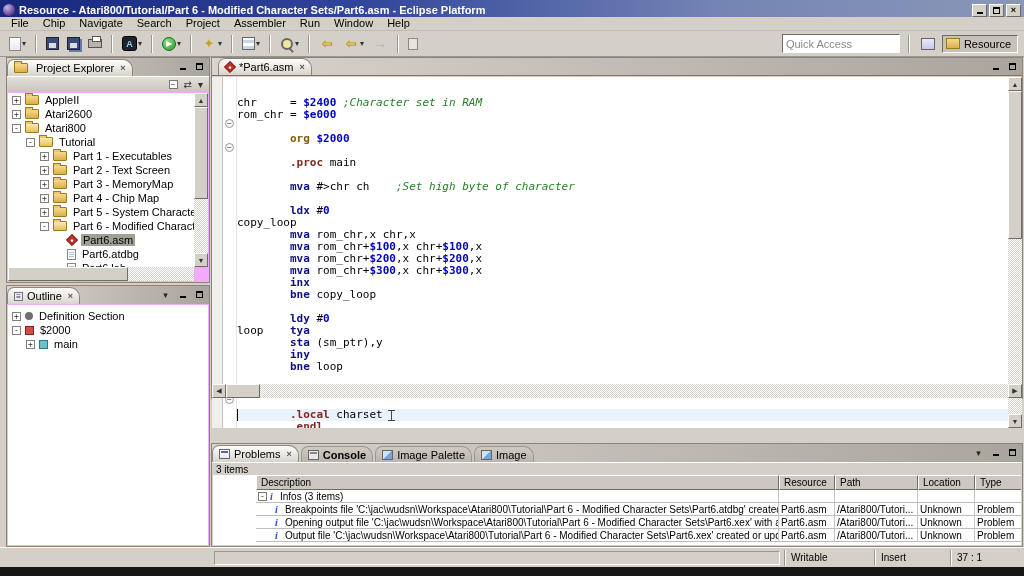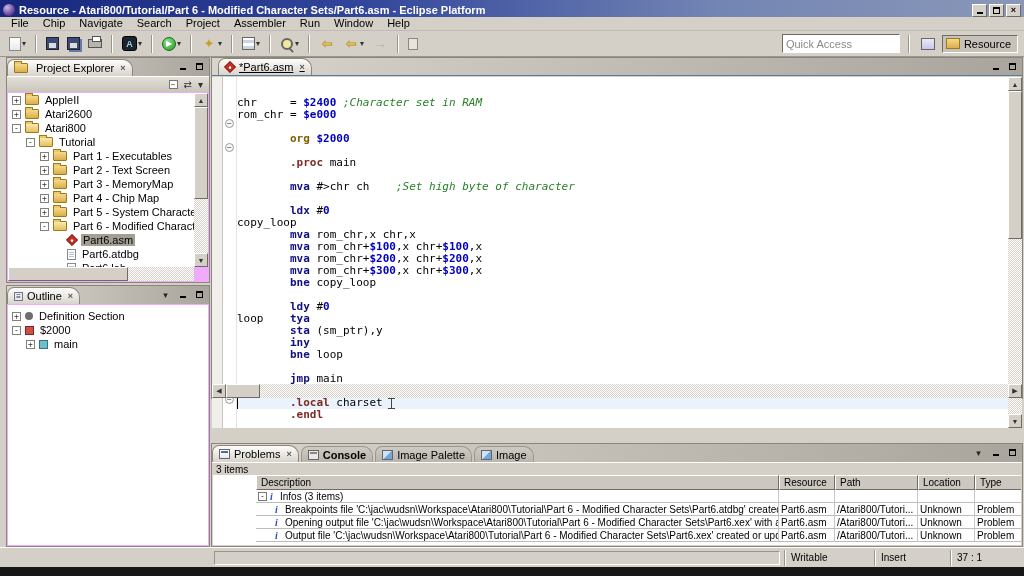--- a/index.html
+++ b/index.html
@@ -107,7 +107,7 @@
   .sb-thumb { position:absolute; background:#d4d0c8; border:1px solid; border-color:#fff #6e6a64 #6e6a64 #fff; }
 
   
-  .editor { position:absolute; left:211px; top:57px; width:812px; height:342px; background:#d4d0c8; border:1px solid #8a867e;text-decoration:underline; }
+  .editor { position:absolute; left:211px; top:57px; width:812px; height:342px; background:#d4d0c8; border:1px solid #8a867e; }
   .editor-tabbar { height:18px; background:linear-gradient(90deg,#d9d5cd,#a9a59d); display:flex; align-items:flex-end; position:relative;
     border-bottom:1px solid #5a7aa0; }
   .editor-body { position:absolute; left:0; top:19px; width:810px; height:351px; background:#fff; display:flex; }

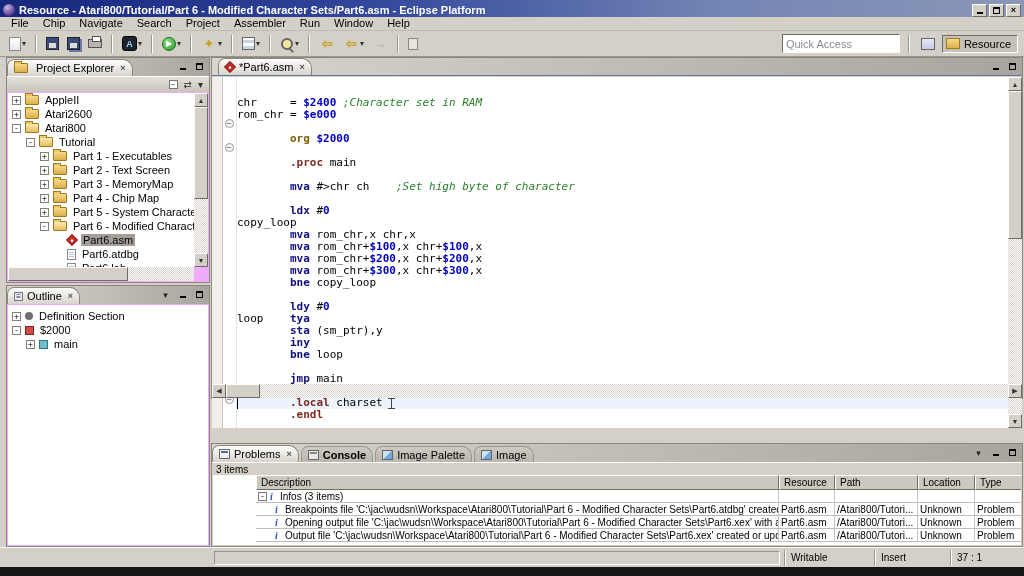--- a/index.html
+++ b/index.html
@@ -478,6 +478,7 @@
           <div class="code-line"><span class="tk-p">        </span><span class="tk-i">mva</span><span class="tk-p"> rom_chr+</span><span class="tk-n">$100</span><span class="tk-p">,x chr+</span><span class="tk-n">$100</span><span class="tk-p">,x</span></div>
           <div class="code-line"><span class="tk-p">        </span><span class="tk-i">mva</span><span class="tk-p"> rom_chr+</span><span class="tk-n">$200</span><span class="tk-p">,x chr+</span><span class="tk-n">$200</span><span class="tk-p">,x</span></div>
           <div class="code-line"><span class="tk-p">        </span><span class="tk-i">mva</span><span class="tk-p"> rom_chr+</span><span class="tk-n">$300</span><span class="tk-p">,x chr+</span><span class="tk-n">$300</span><span class="tk-p">,x</span></div>
+          <div class="code-line"><span class="tk-p">        </span><span class="tk-i">inx</span></div>
           <div class="code-line"><span class="tk-p">        </span><span class="tk-i">bne</span><span class="tk-p"> copy_loop</span></div>
           <div class="code-line"></div>
           <div class="code-line"><span class="tk-p">        </span><span class="tk-i">ldy</span><span class="tk-p"> #</span><span class="tk-n">0</span></div>

